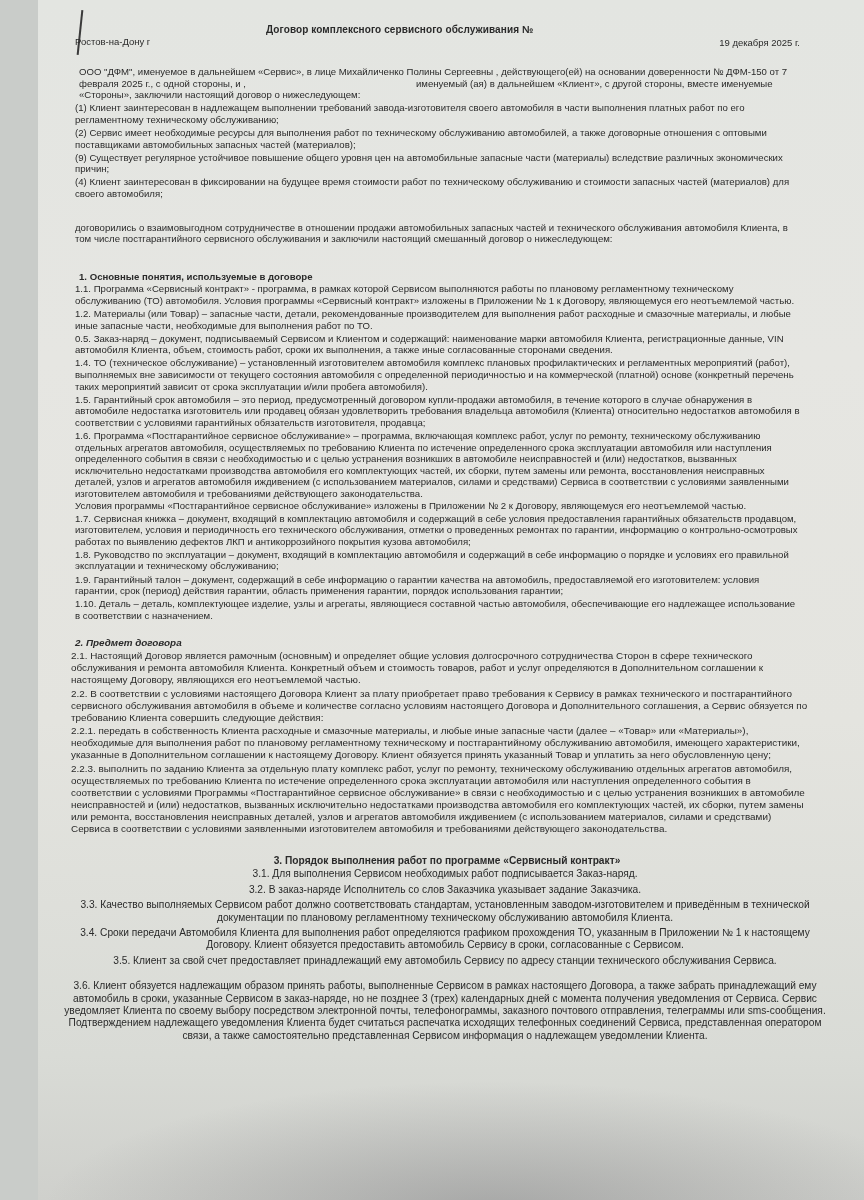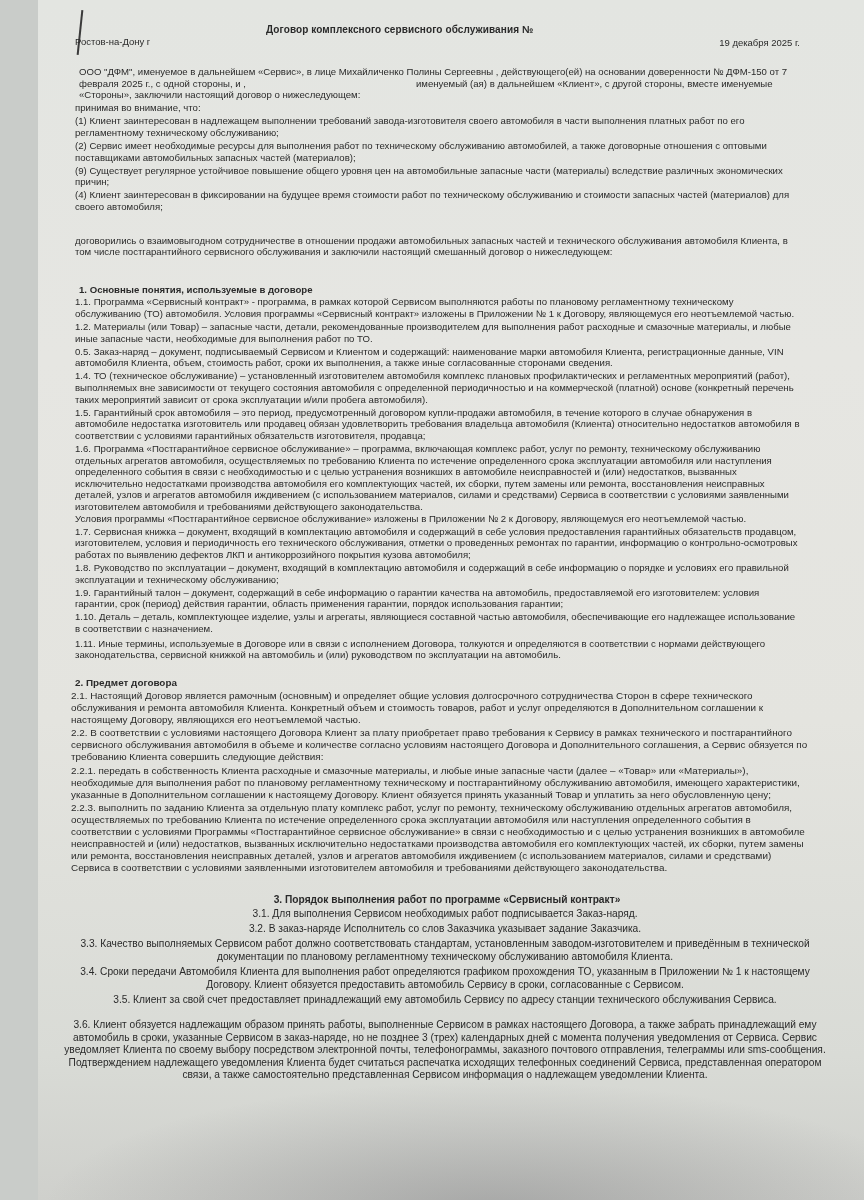--- a/index.html
+++ b/index.html
@@ -103,7 +103,6 @@
       <p class="p" style="margin-top:12px; padding-left:4px;">
         <span>ООО "ДФМ", именуемое в дальнейшем «Сервис», в лице Михайличенко Полины Сергеевны , действующего(ей) на основании доверенности № ДФМ-150 от 7 февраля 2025 г., с одной стороны, и ,</span><span class="blank"></span><span>именуемый (ая) в дальнейшем «Клиент», с другой стороны, вместе именуемые «Стороны», заключили настоящий договор о нижеследующем:</span>
       </p>
-      <p class="p">принимая во внимание, что:</p>
       <p class="p">(1) Клиент заинтересован в надлежащем выполнении требований завода-изготовителя своего автомобиля в части выполнения платных работ по его регламентному техническому обслуживанию;</p>
       <p class="p">(2) Сервис имеет необходимые ресурсы для выполнения работ по техническому обслуживанию автомобилей, а также договорные отношения с оптовыми поставщиками автомобильных запасных частей (материалов);</p>
       <p class="p">(9) Существует регулярное устойчивое повышение общего уровня цен на автомобильные запасные части (материалы) вследствие различных экономических причин;</p>

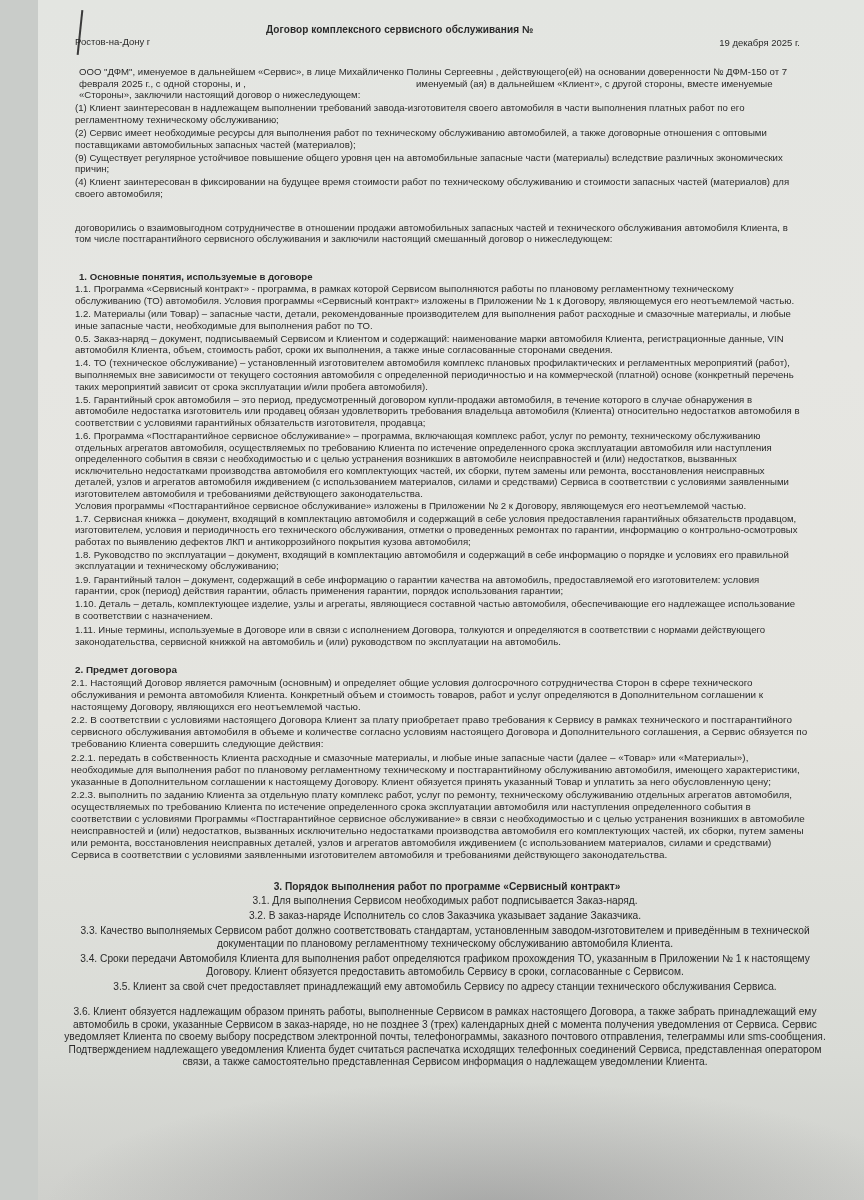--- a/index.html
+++ b/index.html
@@ -123,7 +123,6 @@
       <p class="p">1.8. Руководство по эксплуатации – документ, входящий в комплектацию автомобиля и содержащий в себе информацию о порядке и условиях его правильной эксплуатации и техническому обслуживанию;</p>
       <p class="p">1.9. Гарантийный талон – документ, содержащий в себе информацию о гарантии качества на автомобиль, предоставляемой его изготовителем: условия гарантии, срок (период) действия гарантии, область применения гарантии, порядок использования гарантии;</p>
       <p class="p">1.10. Деталь – деталь, комплектующее изделие, узлы и агрегаты, являющиеся составной частью автомобиля, обеспечивающие его надлежащее использование в соответствии с назначением.</p>
-      <p class="p" style="margin-top:3px;">1.11. Иные термины, используемые в Договоре или в связи с исполнением Договора, толкуются и определяются в соответствии с нормами действующего законодательства, сервисной книжкой на автомобиль и (или) руководством по эксплуатации на автомобиль.</p>
     </div>
 
     <div class="block2" style="font-size:9.9px; line-height:12px;">

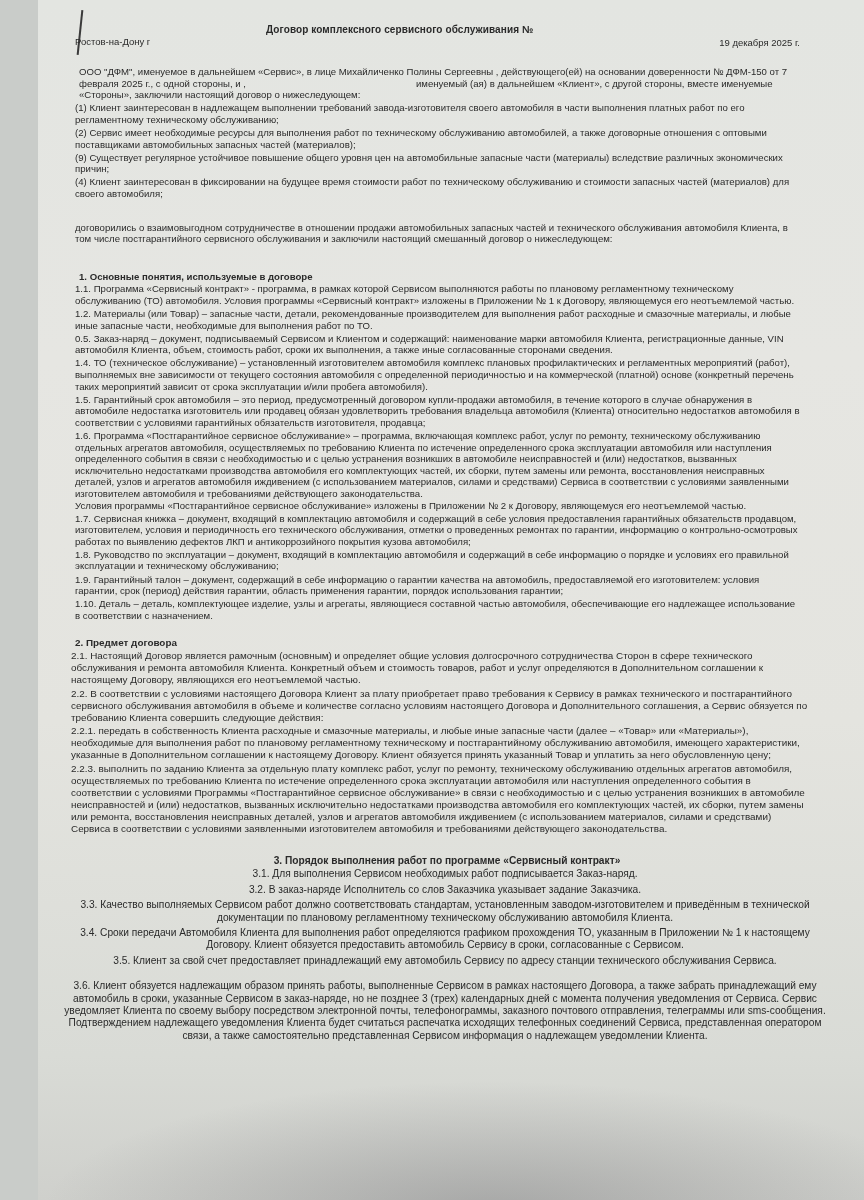--- a/index.html
+++ b/index.html
@@ -126,7 +126,7 @@
     </div>
 
     <div class="block2" style="font-size:9.9px; line-height:12px;">
-      <p class="p section-title" style="padding-left:4px; margin-top:16px;">2. Предмет договора</p>
+      <p class="p section-title" style="padding-left:4px; margin-top:16px;font-style:italic;">2. Предмет договора</p>
       <p class="p">2.1. Настоящий Договор является рамочным (основным) и определяет общие условия долгосрочного сотрудничества Сторон в сфере технического обслуживания и ремонта автомобиля Клиента. Конкретный объем и стоимость товаров, работ и услуг определяются в Дополнительном соглашении к настоящему Договору, являющихся его неотъемлемой частью.</p>
       <p class="p">2.2. В соответствии с условиями настоящего Договора Клиент за плату приобретает право требования к Сервису в рамках технического и постгарантийного сервисного обслуживания автомобиля в объеме и количестве согласно условиям настоящего Договора и Дополнительного соглашения, а Сервис обязуется по требованию Клиента совершить следующие действия:</p>
       <p class="p">2.2.1. передать в собственность Клиента расходные и смазочные материалы, и любые иные запасные части (далее – «Товар» или «Материалы»), необходимые для выполнения работ по плановому регламентному техническому и постгарантийному обслуживанию автомобиля, имеющего характеристики, указанные в Дополнительном соглашении к настоящему Договору. Клиент обязуется принять указанный Товар и уплатить за него обусловленную цену;</p>

